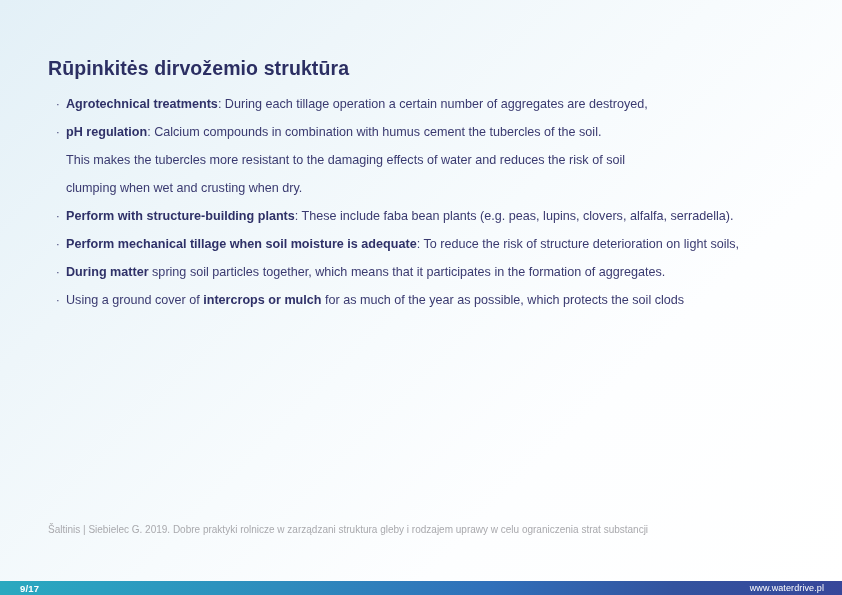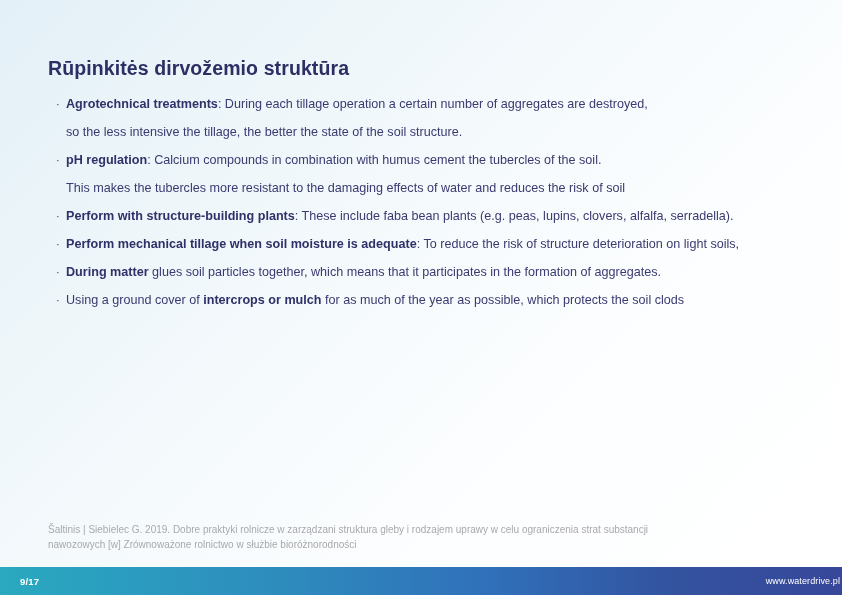--- a/index.html
+++ b/index.html
@@ -118,7 +118,6 @@
 
   <div id="body-block">
       <div class="line bullet"><span class="bullet-dot">·</span><span class="lead">Agrotechnical treatments</span><span class="rest">: During each tillage operation a certain number of aggregates are destroyed,</span></div>
-      <div class="line cont"><span class="rest">so the less intensive the tillage, the better the state of the soil structure.</span></div>
       <div class="line bullet"><span class="bullet-dot">·</span><span class="lead">pH regulation</span><span class="rest">: Calcium compounds in combination with humus cement the tubercles of the soil.</span></div>
       <div class="line cont"><span class="rest">This makes the tubercles more resistant to the damaging effects of water and reduces the risk of soil</span></div>
       <div class="line bullet"><span class="bullet-dot">·</span><span class="lead">Perform with structure-building plants</span><span class="rest">: These include faba bean plants (e.g. peas, lupins, clovers, alfalfa, serradella).</span></div>

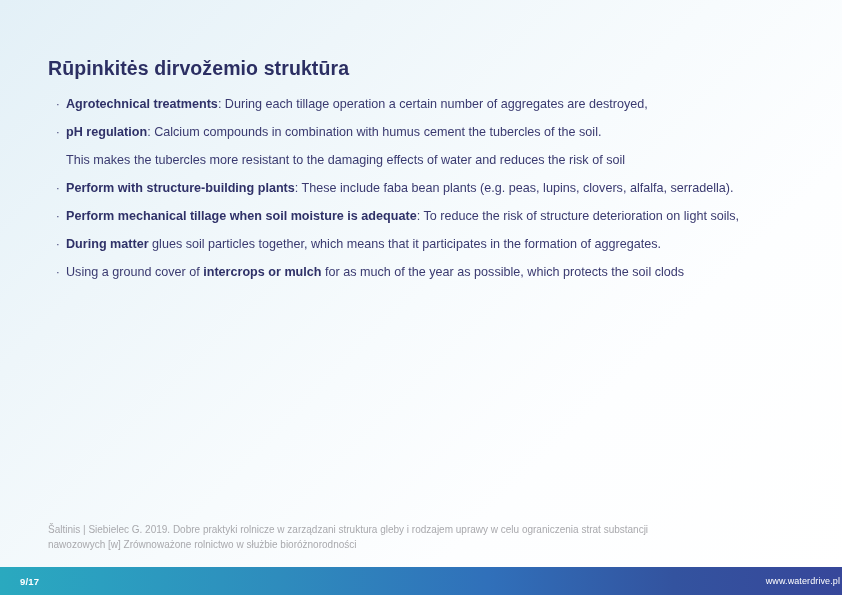--- a/index.html
+++ b/index.html
@@ -120,6 +120,7 @@
       <div class="line bullet"><span class="bullet-dot">·</span><span class="lead">Agrotechnical treatments</span><span class="rest">: During each tillage operation a certain number of aggregates are destroyed,</span></div>
       <div class="line bullet"><span class="bullet-dot">·</span><span class="lead">pH regulation</span><span class="rest">: Calcium compounds in combination with humus cement the tubercles of the soil.</span></div>
       <div class="line cont"><span class="rest">This makes the tubercles more resistant to the damaging effects of water and reduces the risk of soil</span></div>
+      <div class="line cont"><span class="rest">clumping when wet and crusting when dry.</span></div>
       <div class="line bullet"><span class="bullet-dot">·</span><span class="lead">Perform with structure-building plants</span><span class="rest">: These include faba bean plants (e.g. peas, lupins, clovers, alfalfa, serradella).</span></div>
       <div class="line bullet"><span class="bullet-dot">·</span><span class="lead">Perform mechanical tillage when soil moisture is adequate</span><span class="rest">: To reduce the risk of structure deterioration on light soils,</span></div>
       <div class="line bullet"><span class="bullet-dot">·</span><span class="lead">During matter</span><span class="rest"> glues soil particles together, which means that it participates in the formation of aggregates.</span></div>

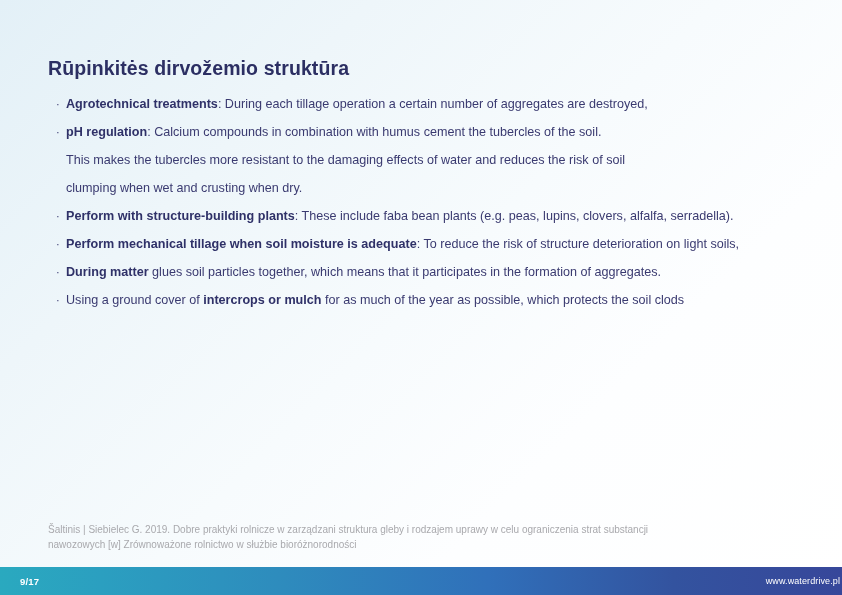--- a/index.html
+++ b/index.html
@@ -123,7 +123,7 @@
       <div class="line cont"><span class="rest">clumping when wet and crusting when dry.</span></div>
       <div class="line bullet"><span class="bullet-dot">·</span><span class="lead">Perform with structure-building plants</span><span class="rest">: These include faba bean plants (e.g. peas, lupins, clovers, alfalfa, serradella).</span></div>
       <div class="line bullet"><span class="bullet-dot">·</span><span class="lead">Perform mechanical tillage when soil moisture is adequate</span><span class="rest">: To reduce the risk of structure deterioration on light soils,</span></div>
-      <div class="line bullet"><span class="bullet-dot">·</span><span class="lead">During matter</span><span class="rest"> glues soil particles together, which means that it participates in the formation of aggregates.</span></div>
+      <div class="line bullet"><span class="bullet-dot">·</span><span class="lead">During matter</span><span class="rest"> spring soil particles together, which means that it participates in the formation of aggregates.</span></div>
       <div class="line bullet"><span class="bullet-dot">·</span><span class="rest">Using a ground cover of </span><span class="lead">intercrops or mulch</span><span class="rest"> for as much of the year as possible, which protects the soil clods</span></div>
     </div>
 

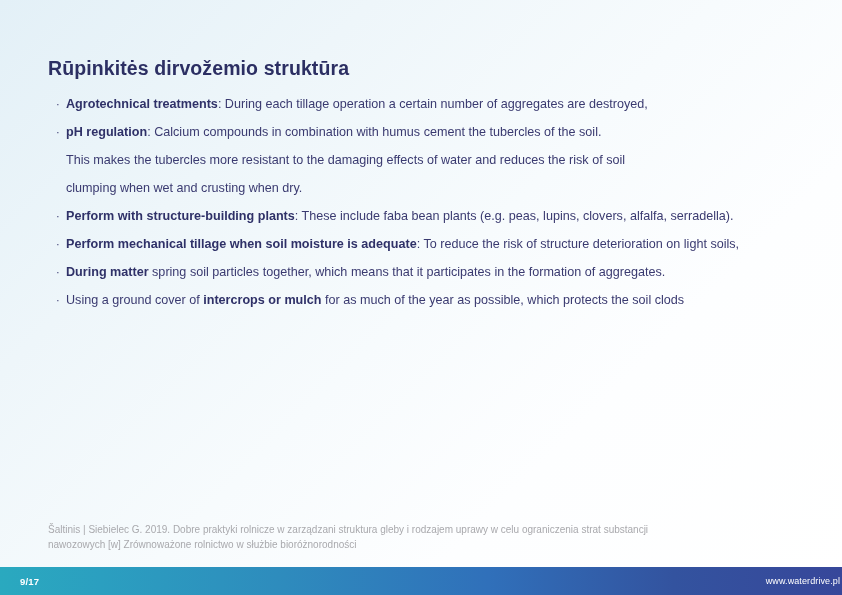--- a/index.html
+++ b/index.html
@@ -129,7 +129,6 @@
 
   <div id="citation">
     <div class="cline">Šaltinis | Siebielec G. 2019. Dobre praktyki rolnicze w zarządzani struktura gleby i rodzajem uprawy w celu ograniczenia strat substancji</div>
-    <div class="cline">nawozowych [w] Zrównoważone rolnictwo w służbie bioróżnorodności</div>
   </div>
 
   <div id="bottom-bar">

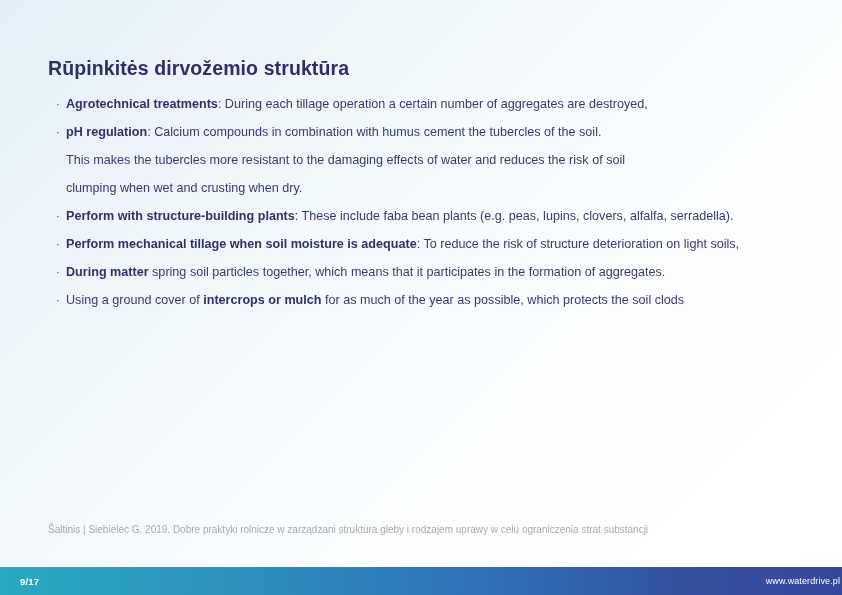--- a/index.html
+++ b/index.html
@@ -89,7 +89,7 @@
     left: 0;
     bottom: 0;
     width: 842px;
-    height: 28px;
+    height: 14px;
     background: linear-gradient(90deg, #2aa9bf 0%, #2b9fc0 12%, #2e8cbd 33%, #3070ba 58%, #33539f 80%, #37479a 100%);
     display: flex;
     align-items: center;

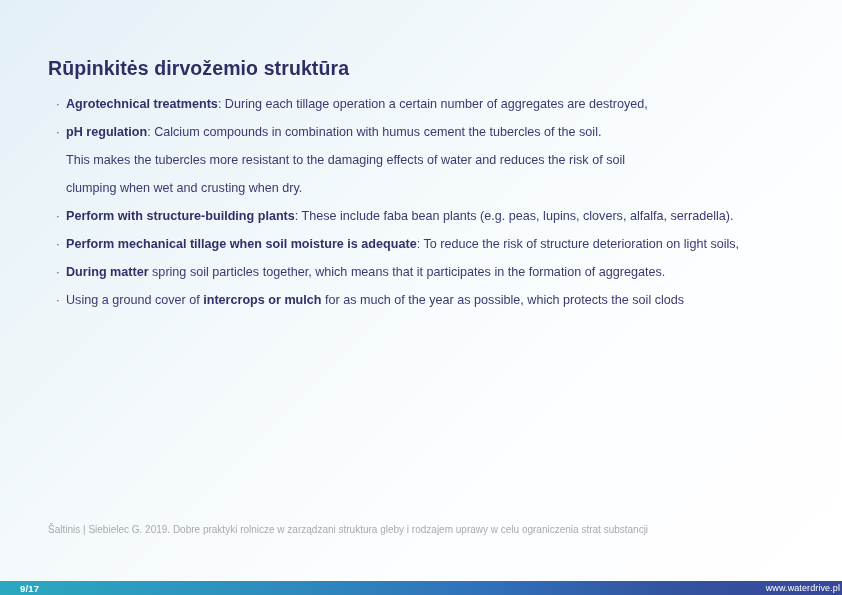--- a/index.html
+++ b/index.html
@@ -105,7 +105,7 @@
   #site-url {
     color: #ffffff;
     font-size: 9px;
-    padding-right: 2px;
+    padding-right: 18px;
     letter-spacing: 0.1px;
   }
 </style>

